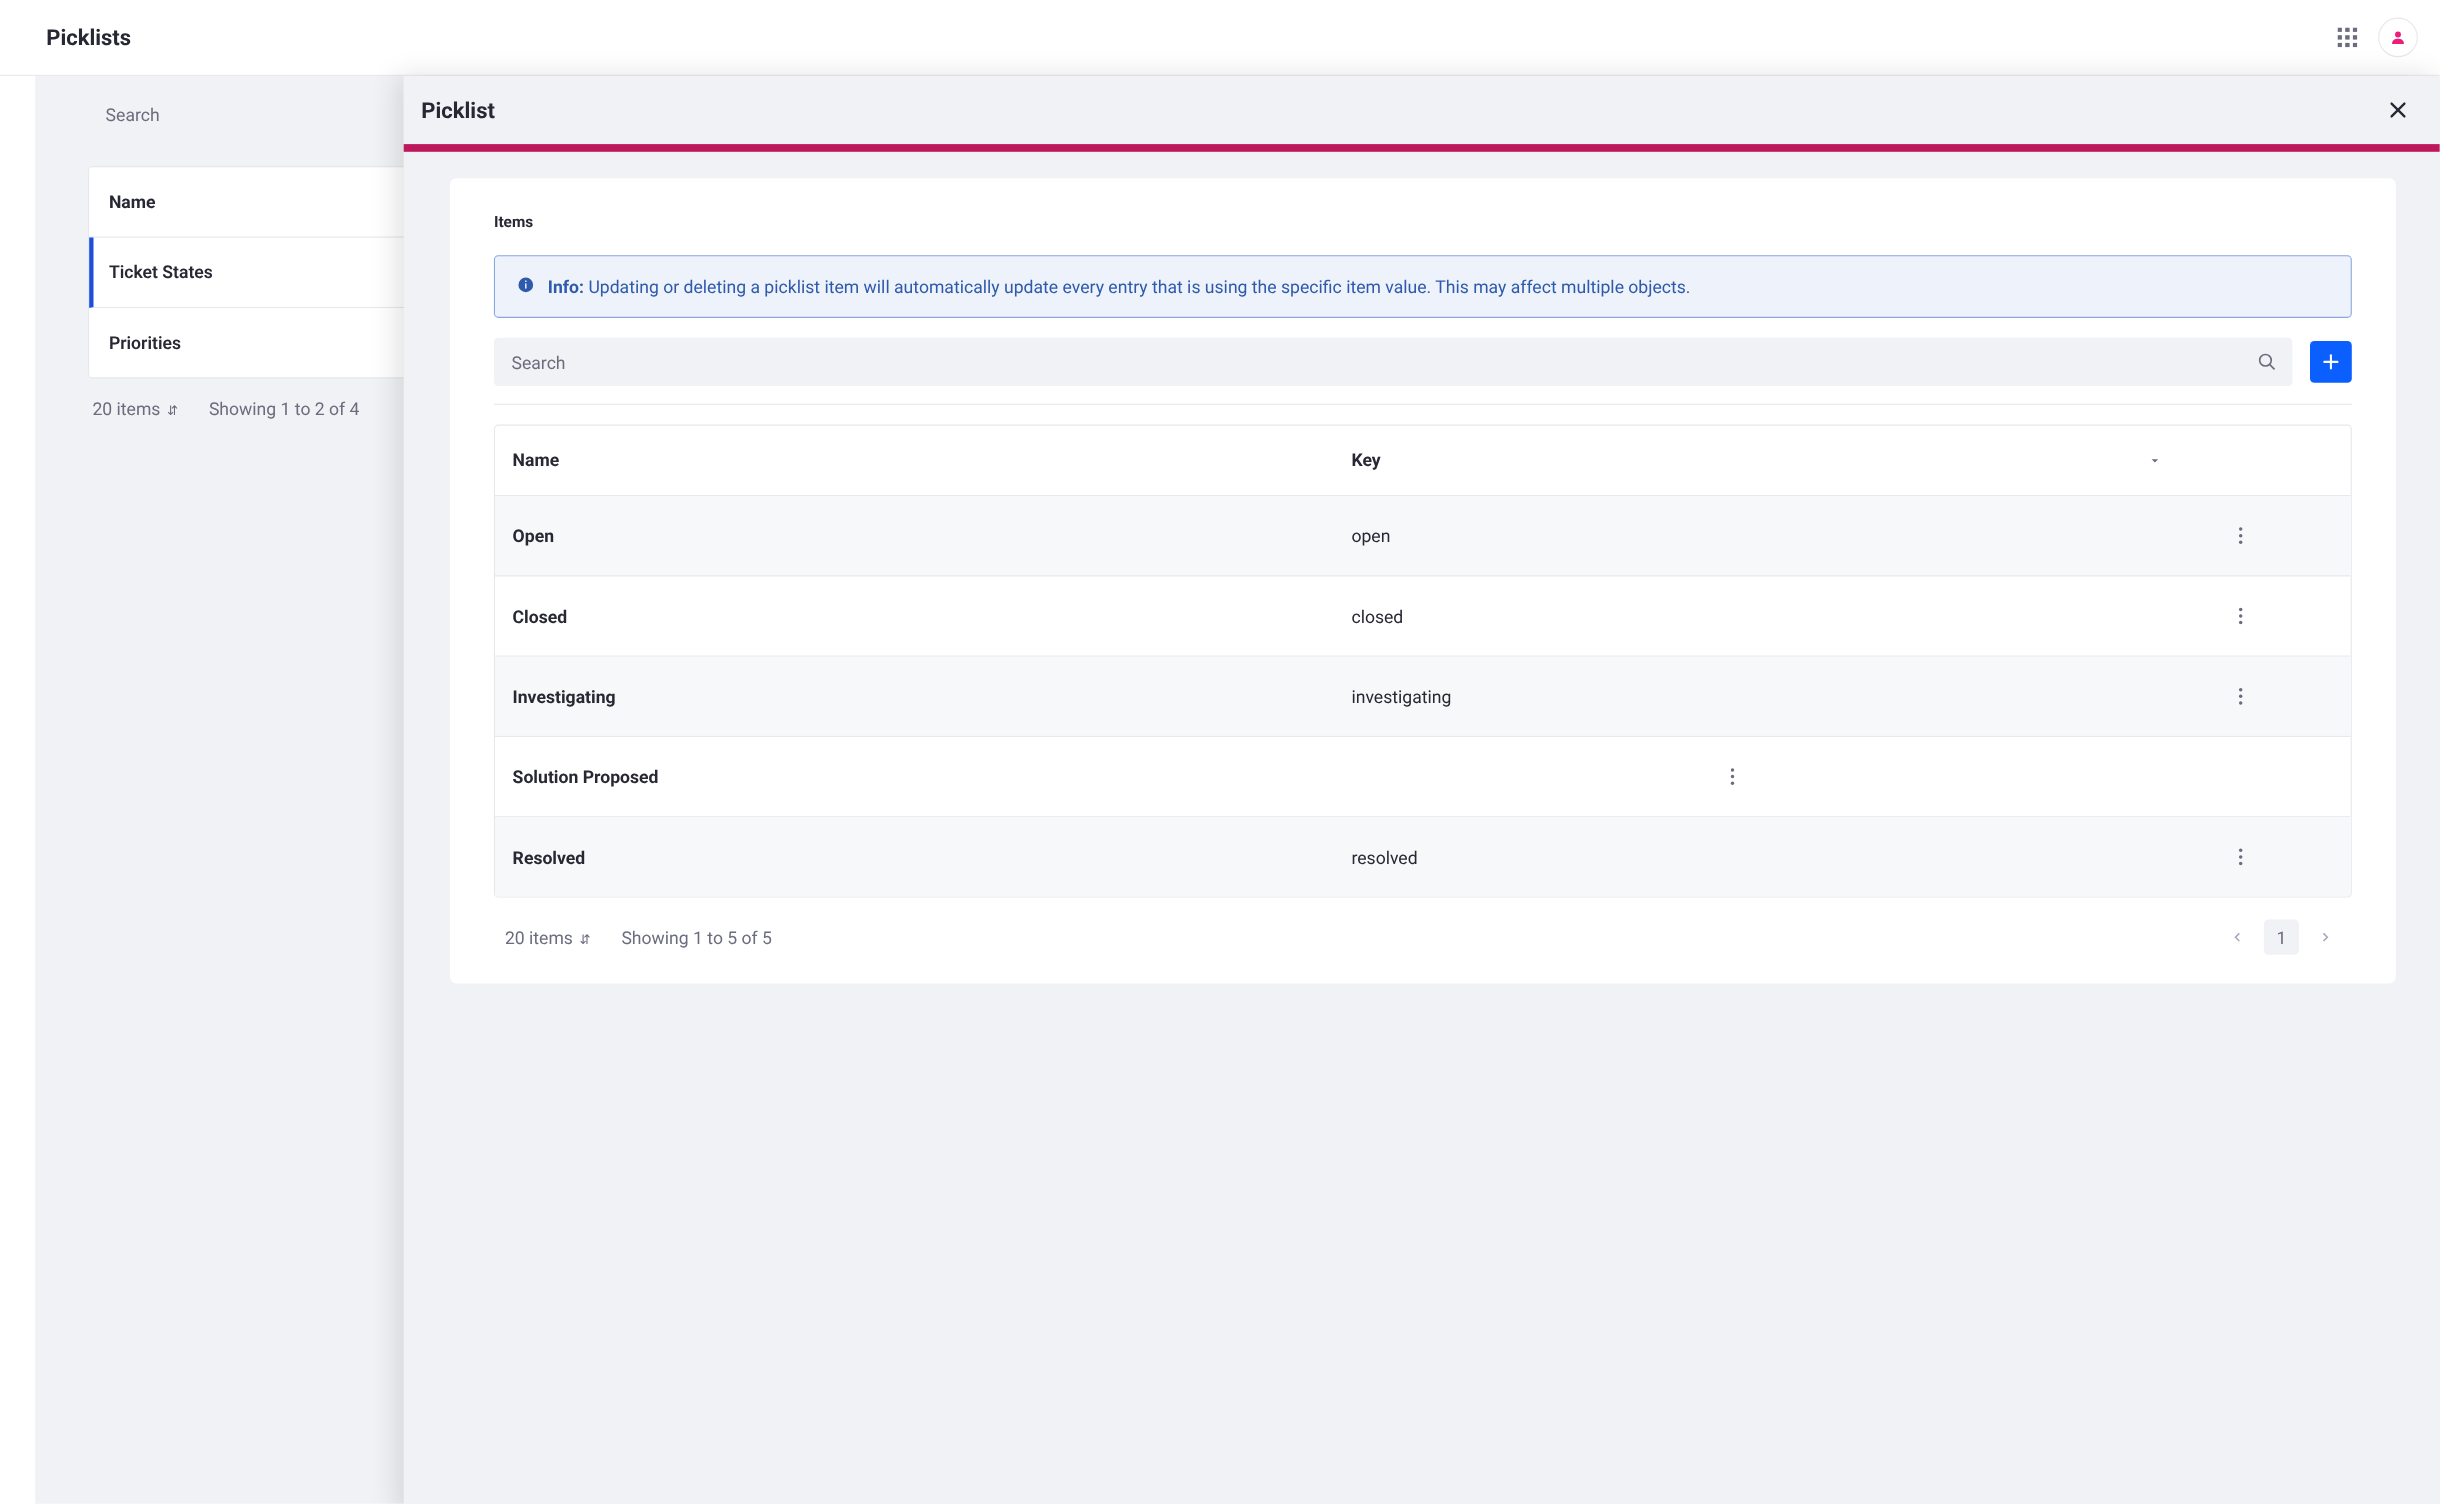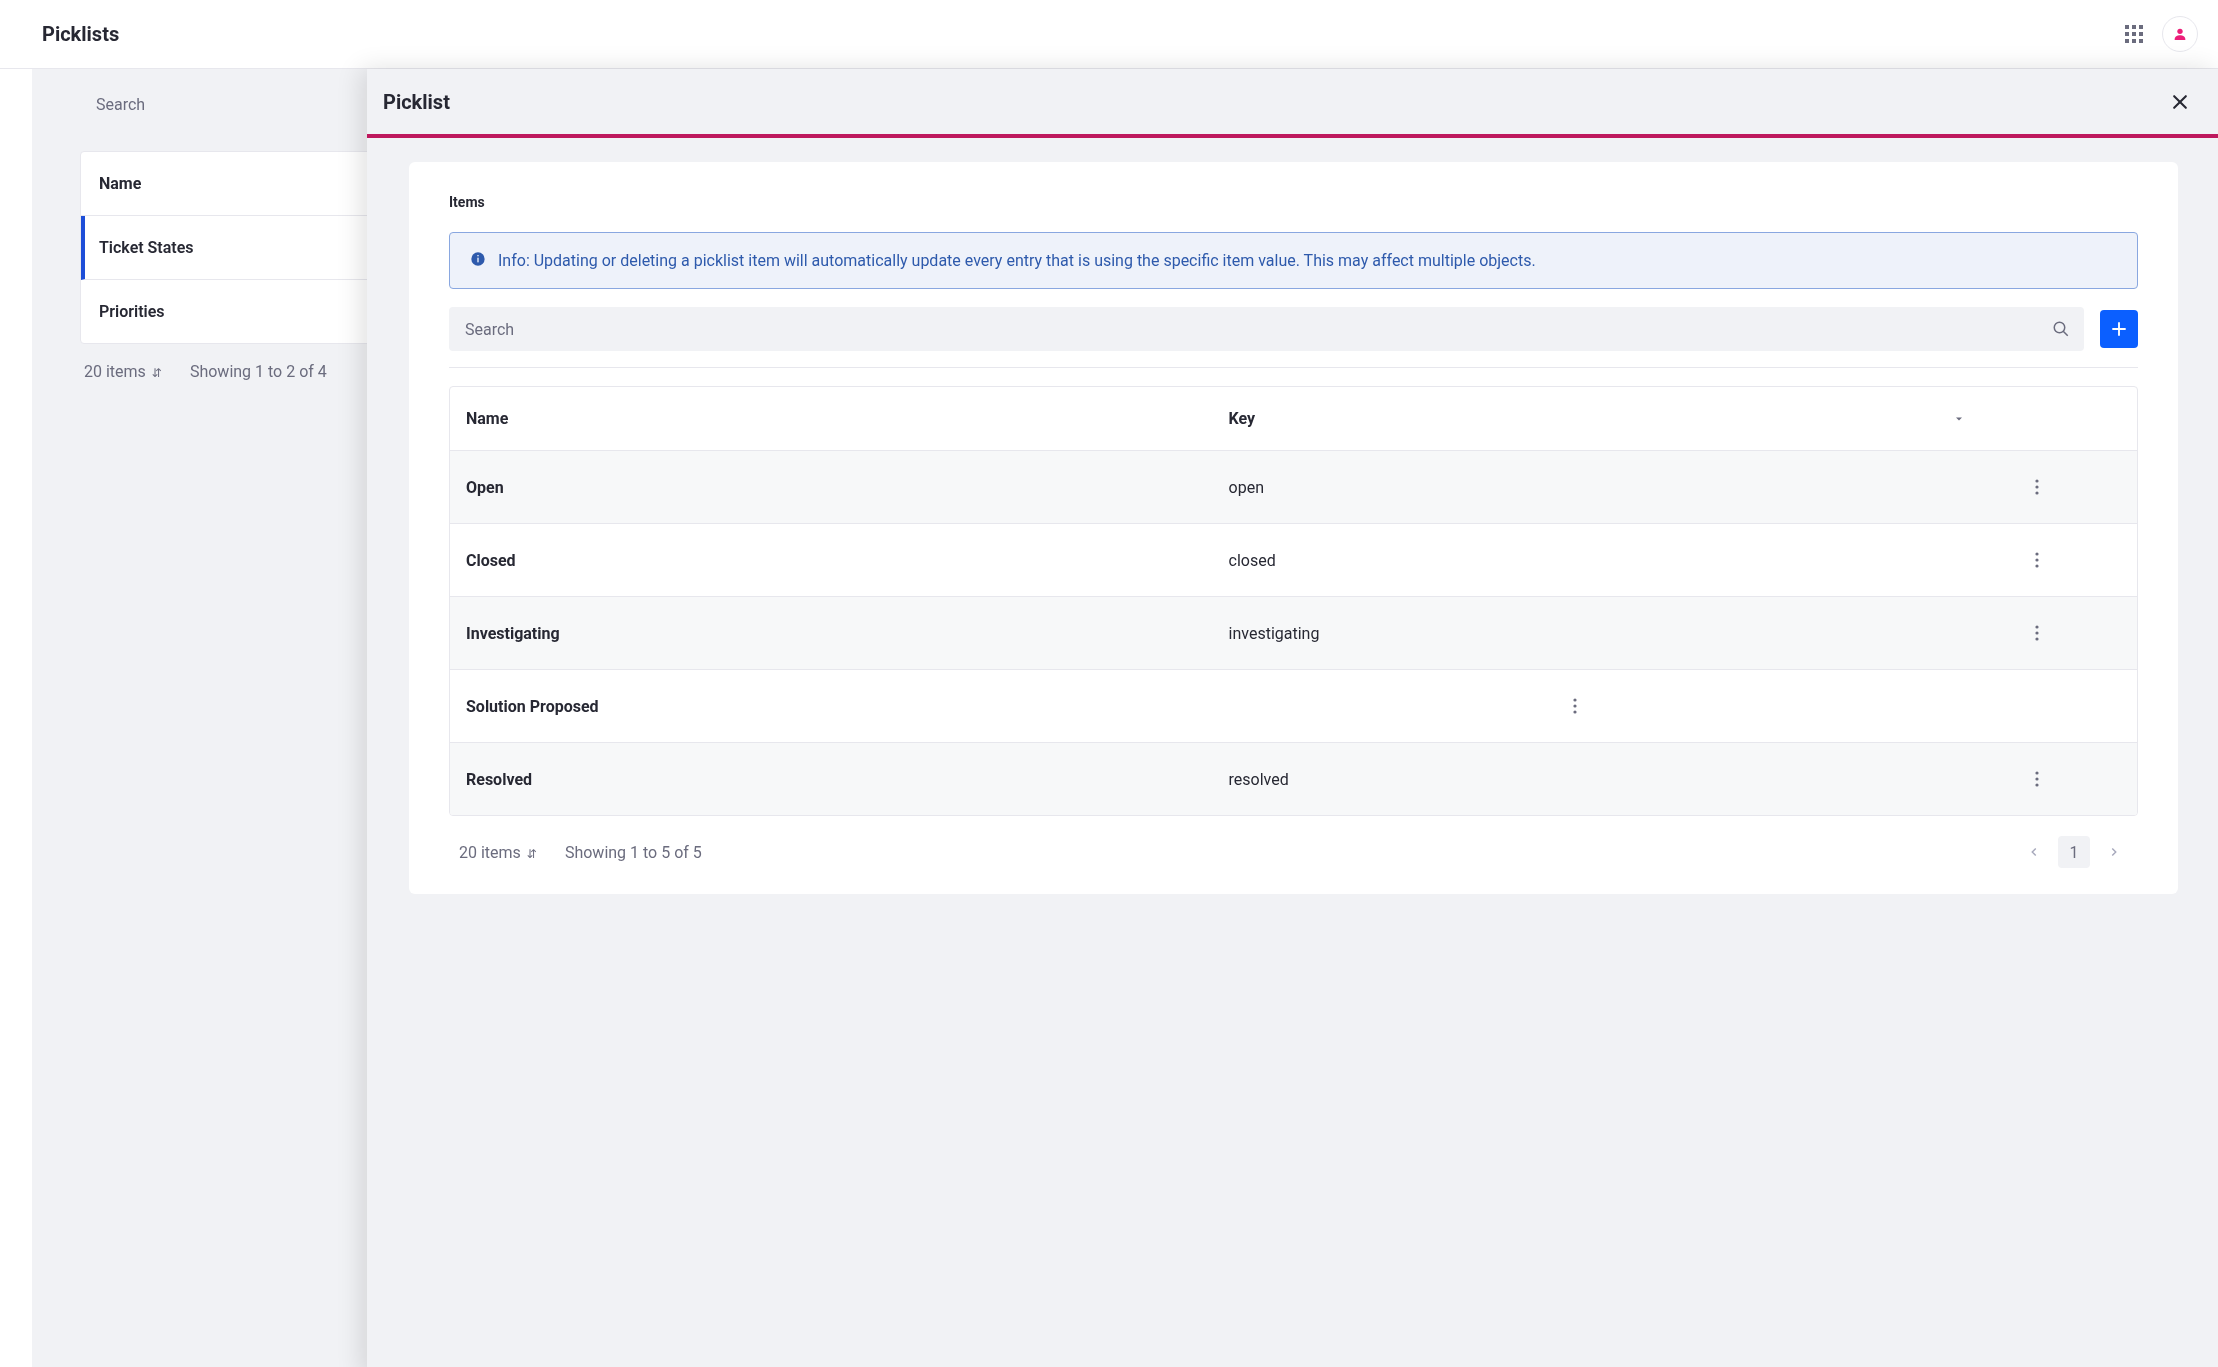--- a/index.html
+++ b/index.html
@@ -115,7 +115,7 @@
   .panel-header {
     height: 69px;
     background: #f1f2f5;
-    border-bottom: 4px solid #be185d;
+    border-bottom: 7px solid #be185d;
     display: flex;
     align-items: center;
     justify-content: space-between;

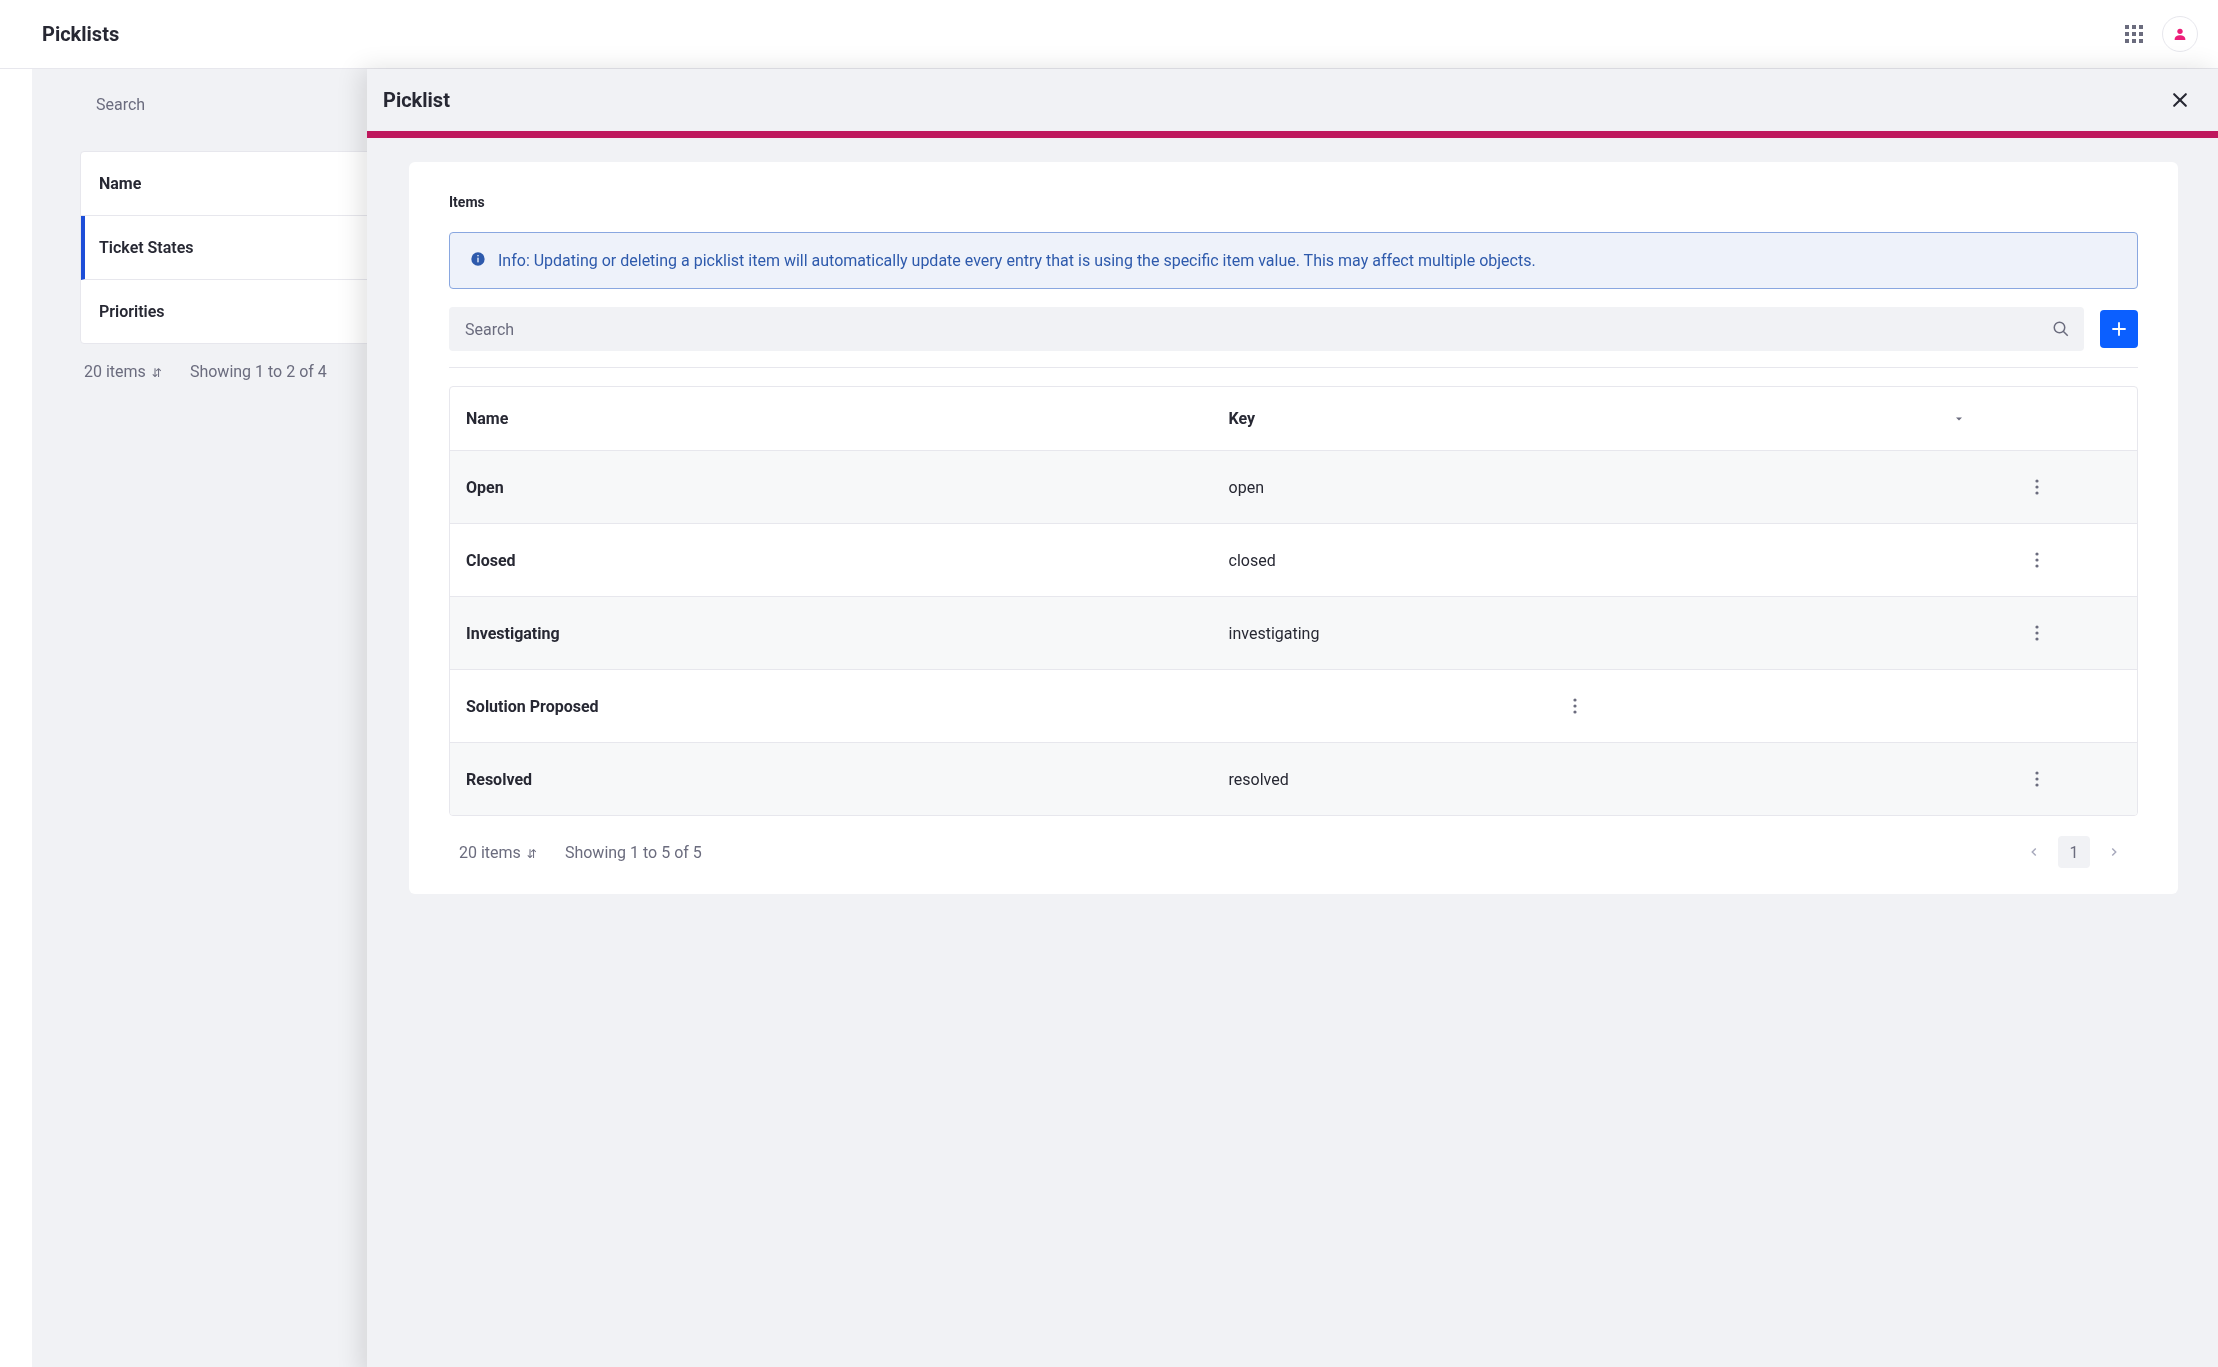--- a/index.html
+++ b/index.html
@@ -166,7 +166,7 @@
     margin-top: 2px;
     color: #2e5aac;
   }
-  .info-alert strong { font-weight: 400; }
+  .info-alert strong { font-weight: 700; }
 
   .toolbar {
     display: flex;

